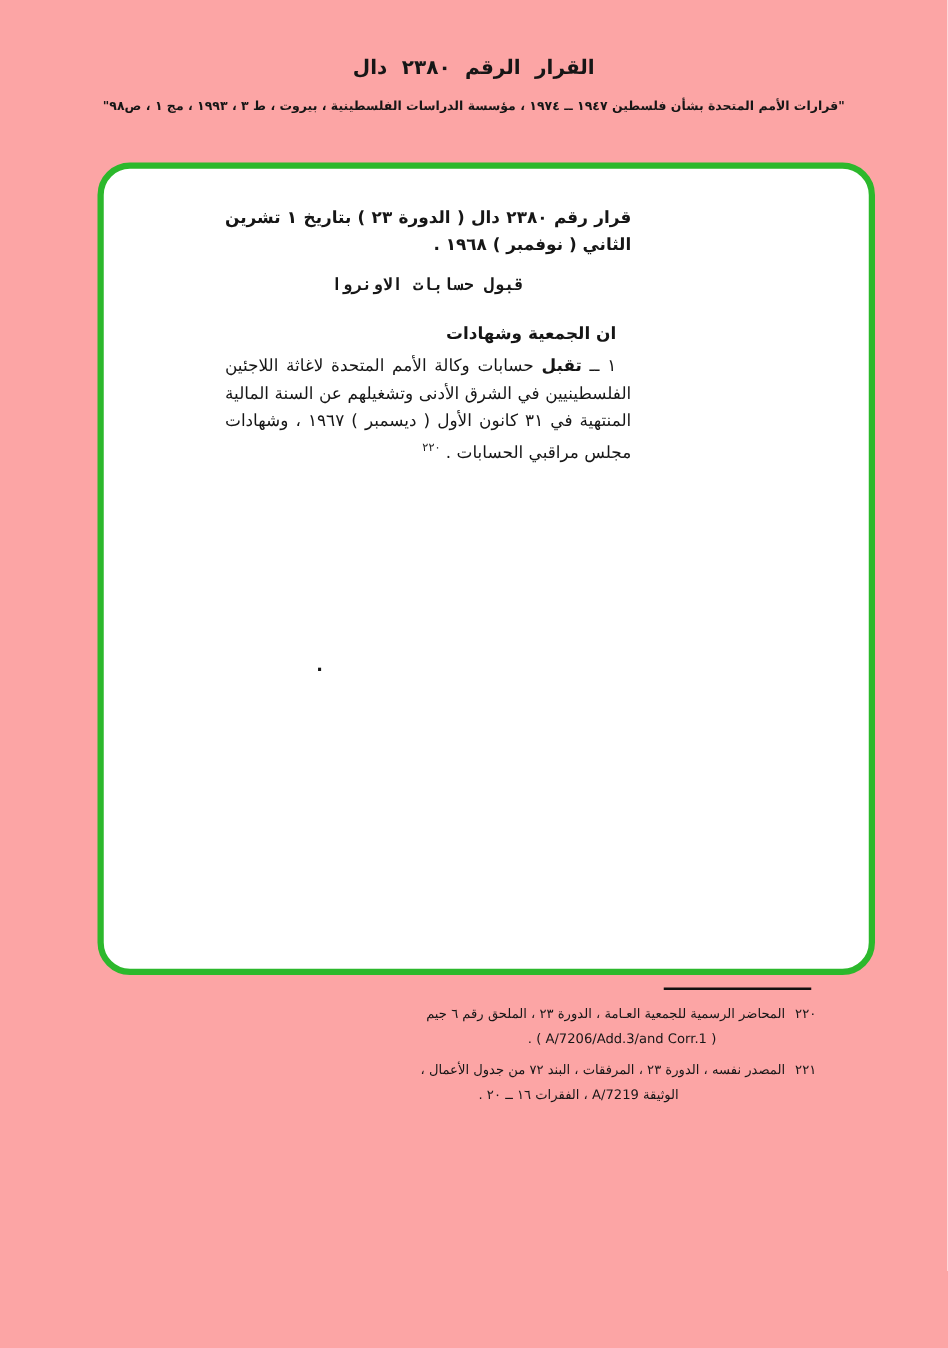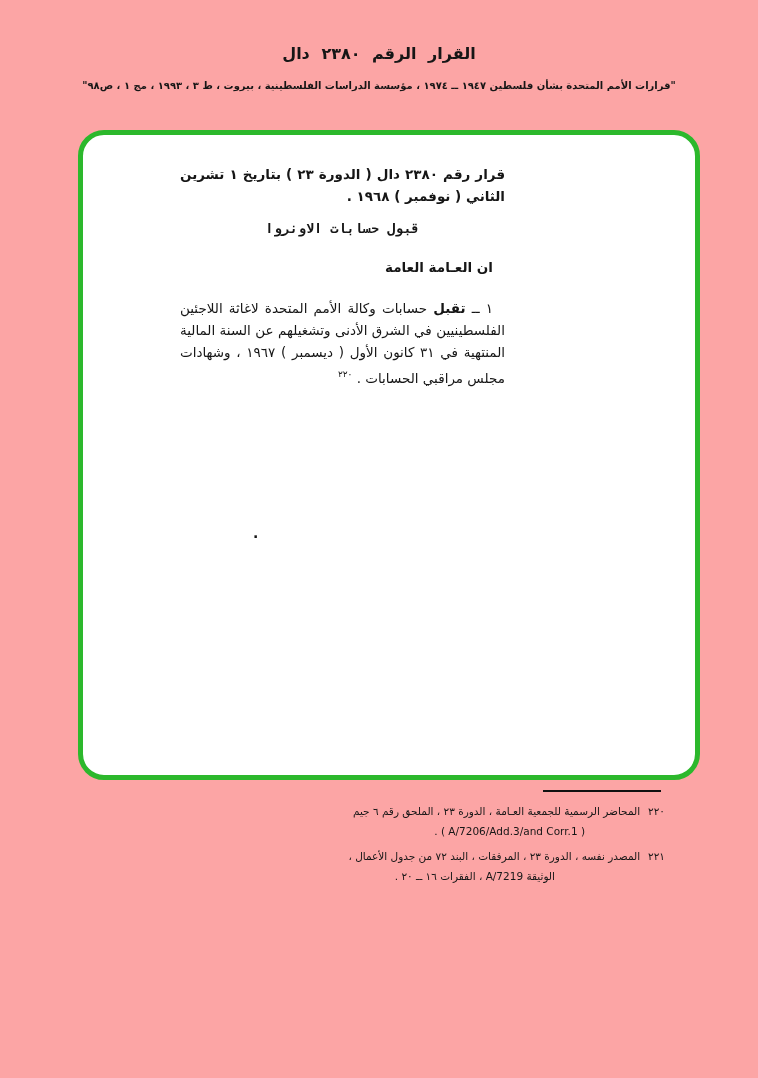--- a/index.html
+++ b/index.html
@@ -75,7 +75,7 @@
     <div class="doc-text">
       <p class="res-heading">قرار رقم ٢٣٨٠ دال ( الدورة ٢٣ ) بتاريخ ١ تشرين الثاني ( نوفمبر ) ١٩٦٨ .</p>
       <p class="res-subtitle">قبول حسابات الاونروا</p>
-      <p class="res-opening">ان العـامة العامة</p>
+      <p class="res-opening">ان الجمعية وشهادات</p>
 
       <p class="res-para"><span>١ ــ </span><b>تقبل</b><span> حسابات وكالة الأمم المتحدة لاغاثة اللاجئين الفلسطينيين في الشرق الأدنى وتشغيلهم عن السنة المالية المنتهية في ٣١ كانون الأول ( ديسمبر ) ١٩٦٧ ، وشهادات مجلس مراقبي الحسابات . </span><sup class="fn-ref">٢٢٠</sup></p>
 

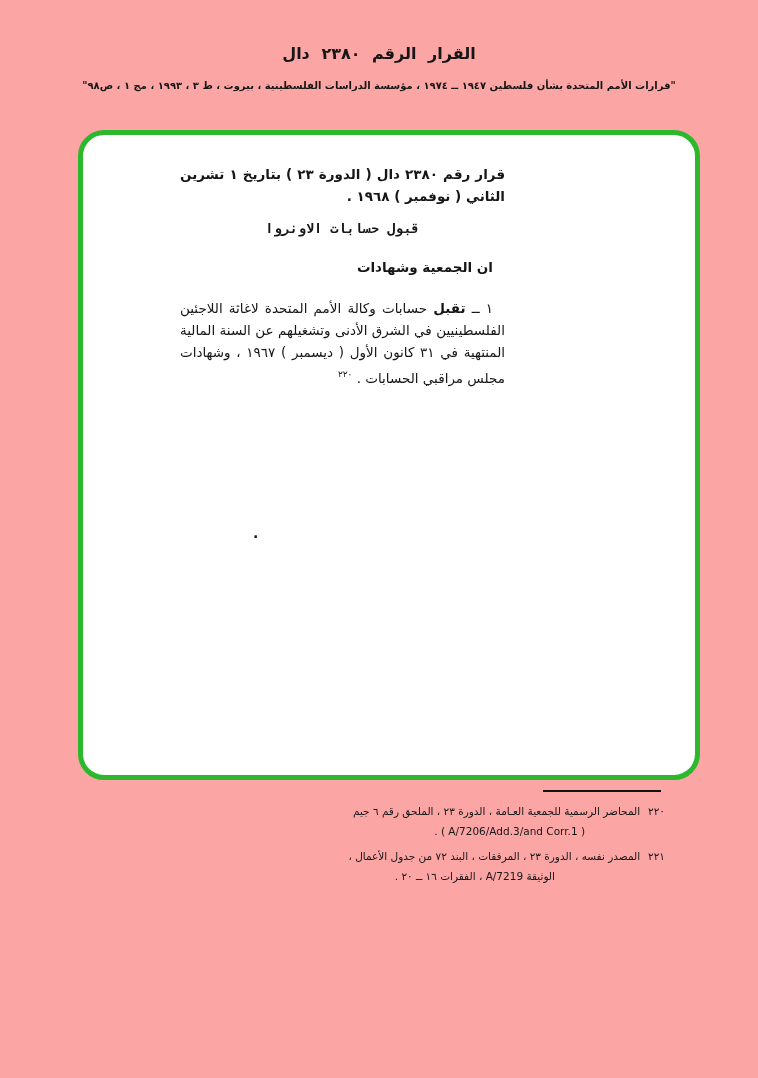--- a/index.html
+++ b/index.html
@@ -39,7 +39,7 @@
   .res-heading  { font-weight: bold; }
   .res-subtitle { text-align: center; font-weight: bold; margin-top: 12px; font-family: Liberation Mono, monospace; }
   .res-opening  { font-weight: bold; margin-top: 15px; padding-right: 12px; text-align: right; }
-  .res-para     { margin-top: 19px; text-indent: 12px; }
+  .res-para     { margin-top: 4px; text-indent: 12px; }
   .fn-ref       { font-size: 9px; }
 
   .adoption  { margin-top: 15px; font-size: 13px; text-align: right; }

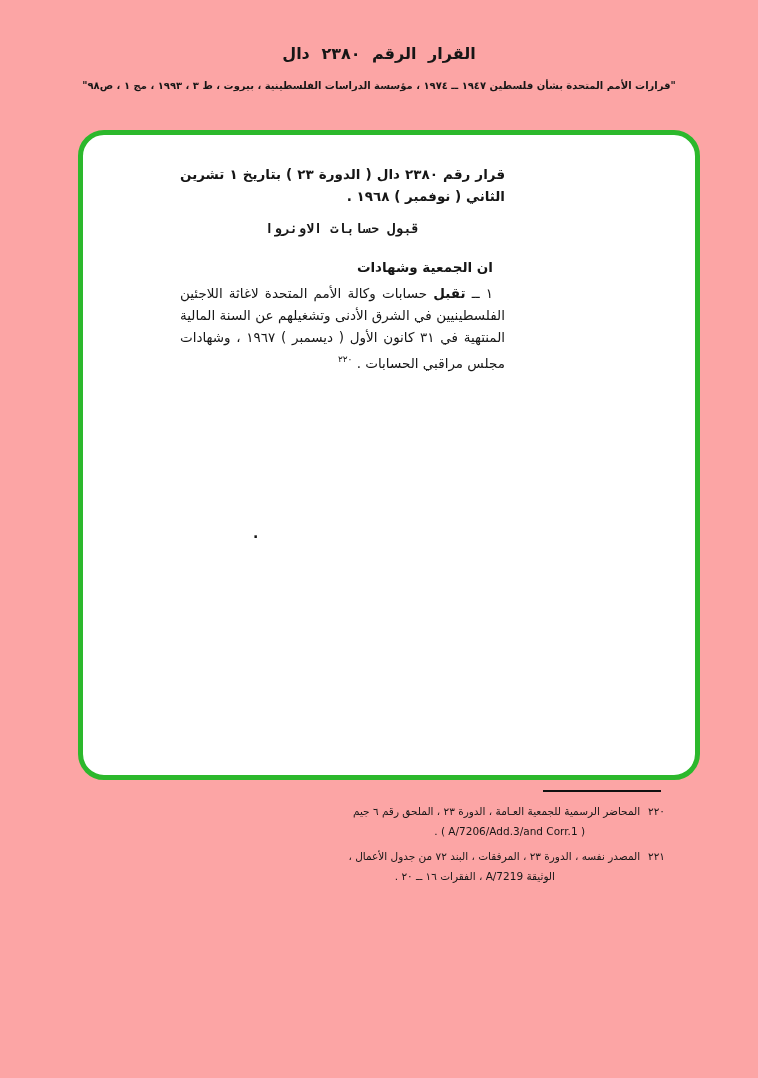--- a/index.html
+++ b/index.html
@@ -51,7 +51,7 @@
 
   
   .footnotes {
-    position: absolute; top: 655px; right: 30px; width: 350px;
+    position: absolute; top: 655px; right: 42px; width: 350px;
     font-size: 10.5px; line-height: 20px;
   }
   .fn-sep   { width: 118px; border-top: 2px solid #111; margin-right: 4px; margin-bottom: 9px; }

